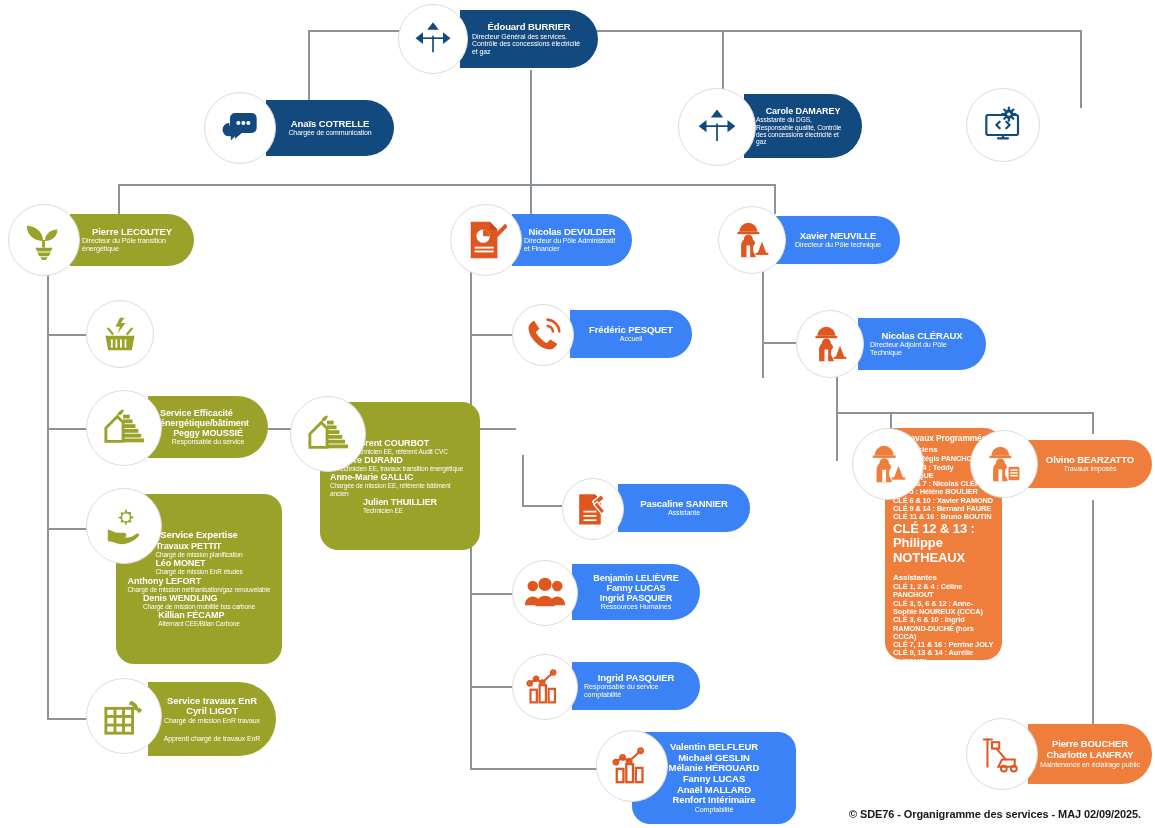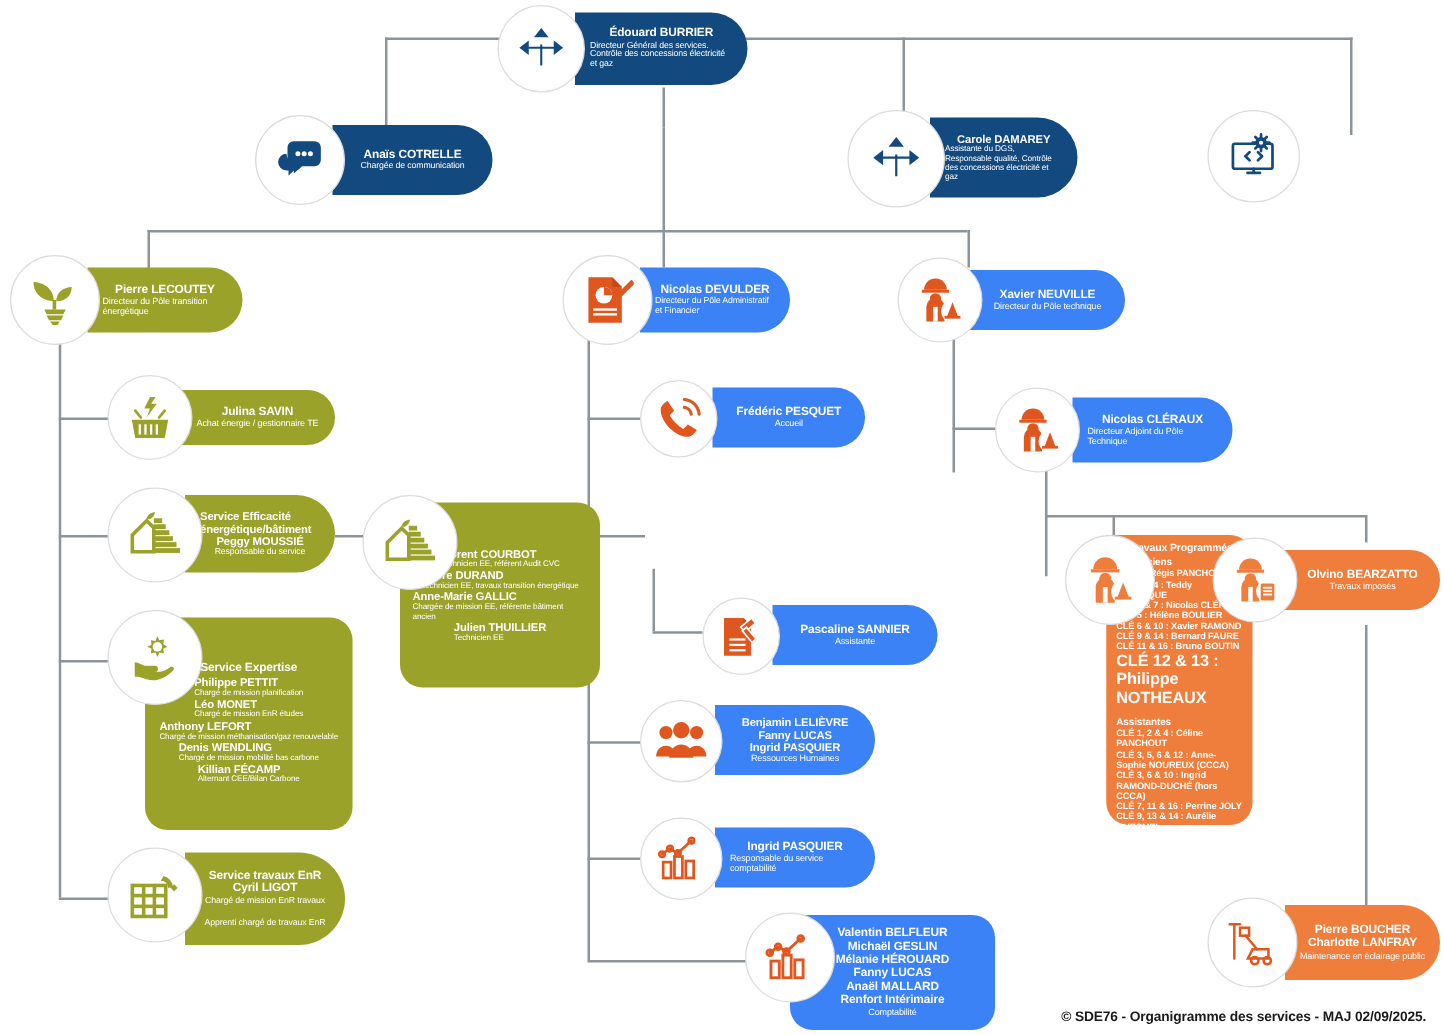--- a/index.html
+++ b/index.html
@@ -214,10 +214,6 @@
         <rect x="22" y="28" width="2" height="9" fill="#fff"></rect>
           <rect x="27" y="28" width="2" height="9" fill="#fff"></rect>
       </svg>
-    </div>
-    <div class="pill round olive" style="left:58px;top:12px;width:124px;height:44px;">
-      <div class="nm" style="font-size:9.5px;">Julina SAVIN</div>
-      <div class="rl" style="font-size:7.2px;">Achat énergie / gestionnaire TE</div>
     </div>
   </div>
 

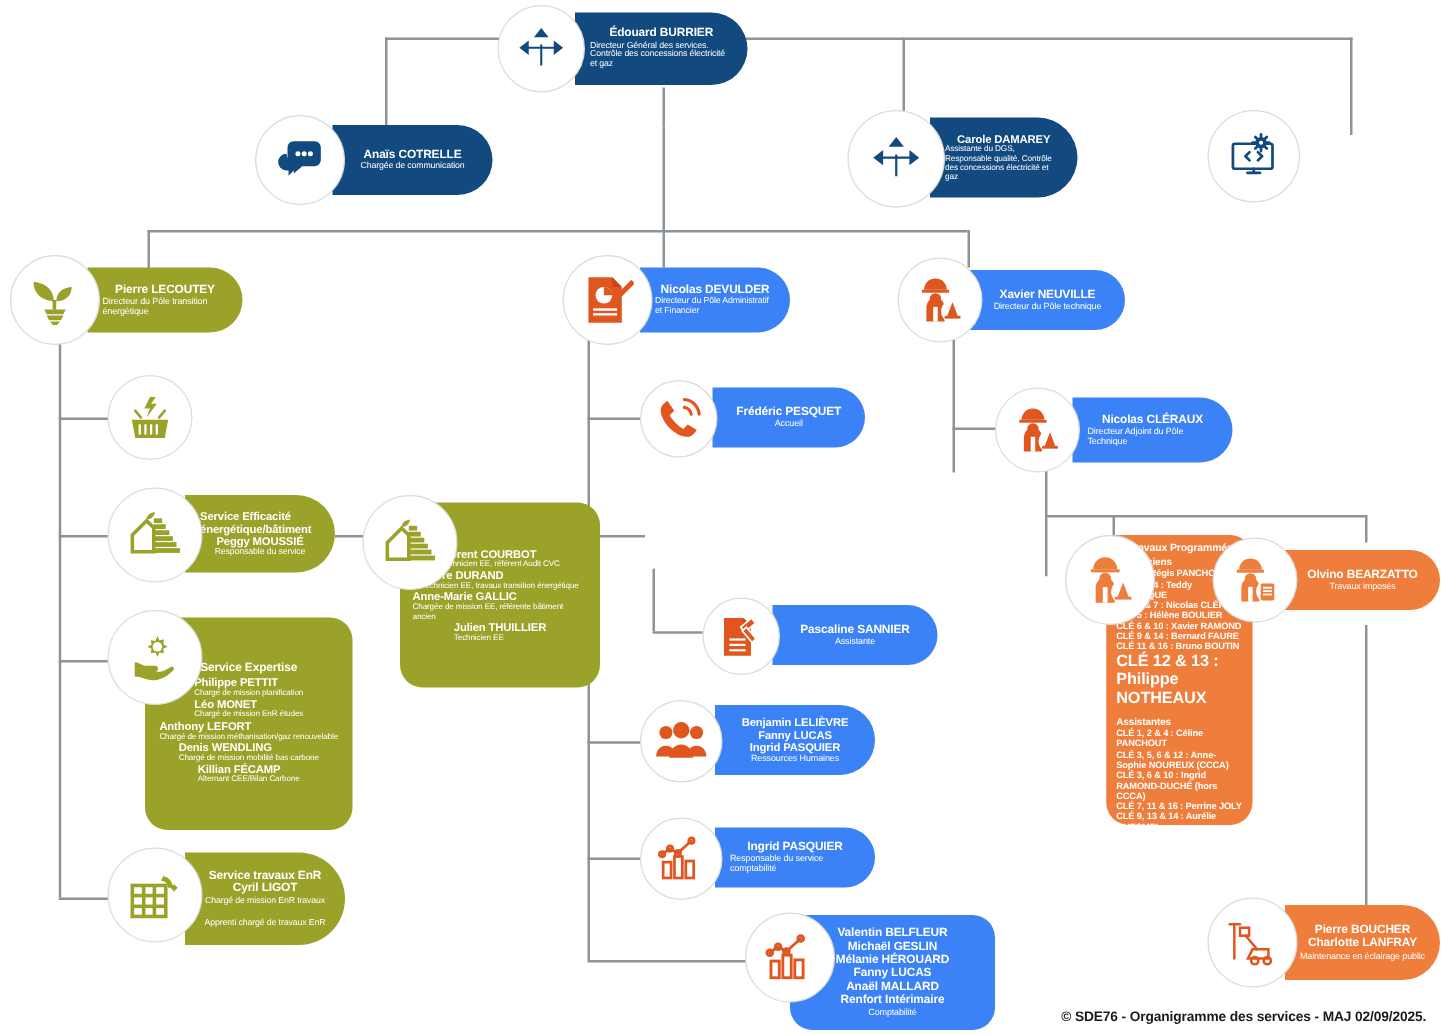--- a/index.html
+++ b/index.html
@@ -281,7 +281,7 @@
     <div class="pill box olive" style="left:30px;top:6px;width:166px;height:170px;padding:8px 10px;">
       <div class="nm" style="font-size:9.5px;">Service Expertise</div>
       <div>
-        <div class="nm" style="font-size:9px;">Philippe PETTIT</div>
+        <div class="nm" style="font-size:9px;">Travaux PETTIT</div>
         <div class="rl" style="font-size:6.5px;">Chargé de mission planification</div>
       </div>
       <div>

